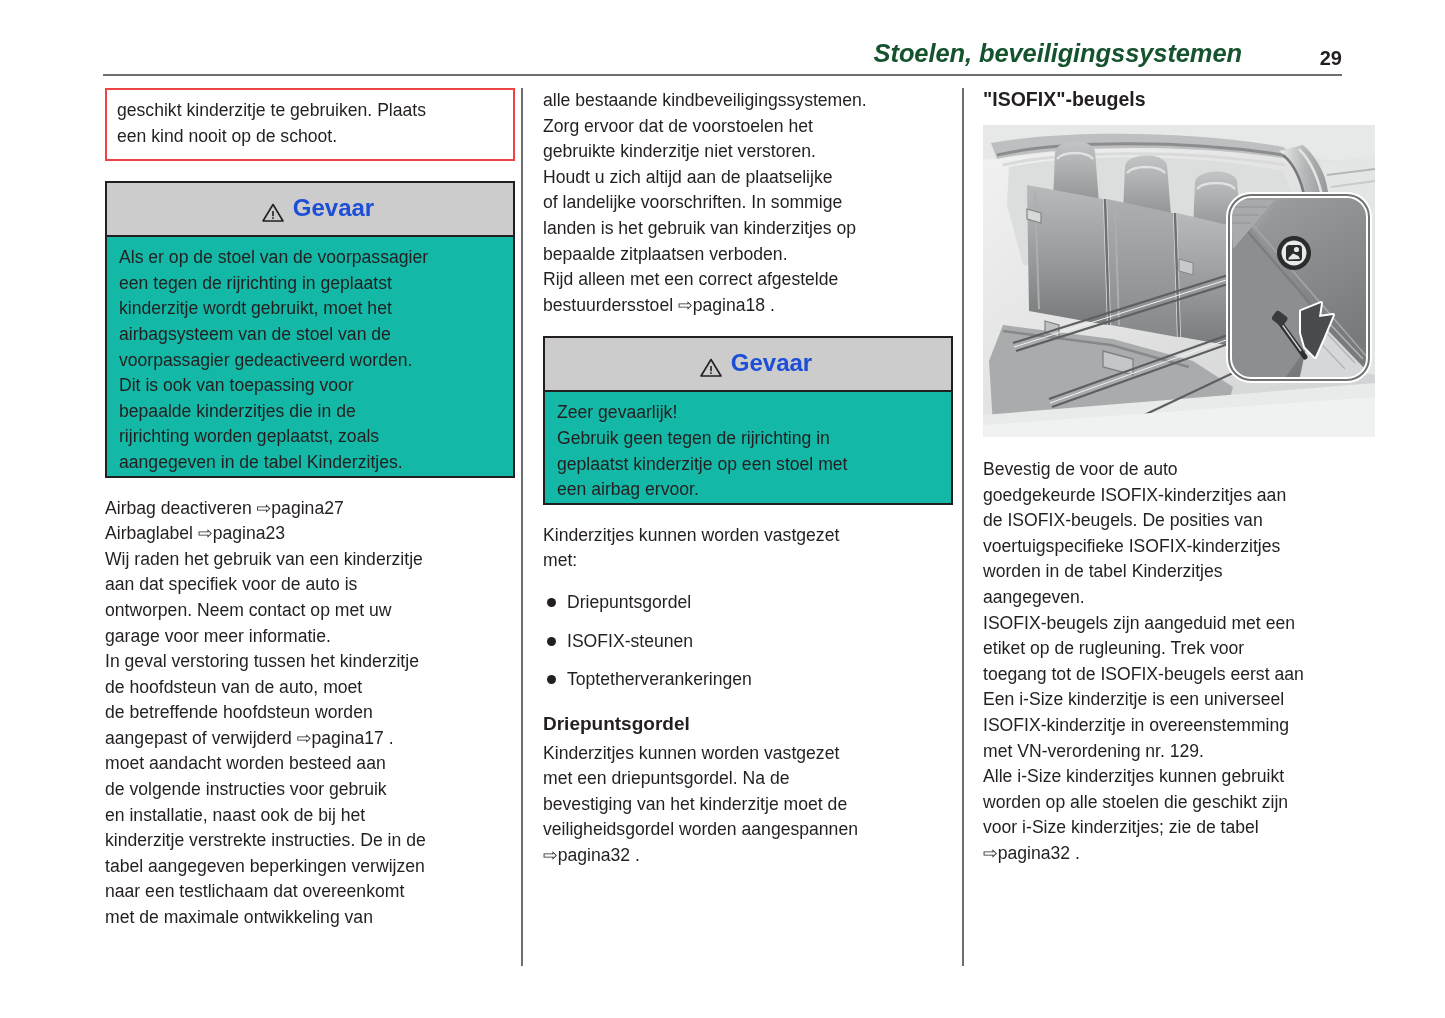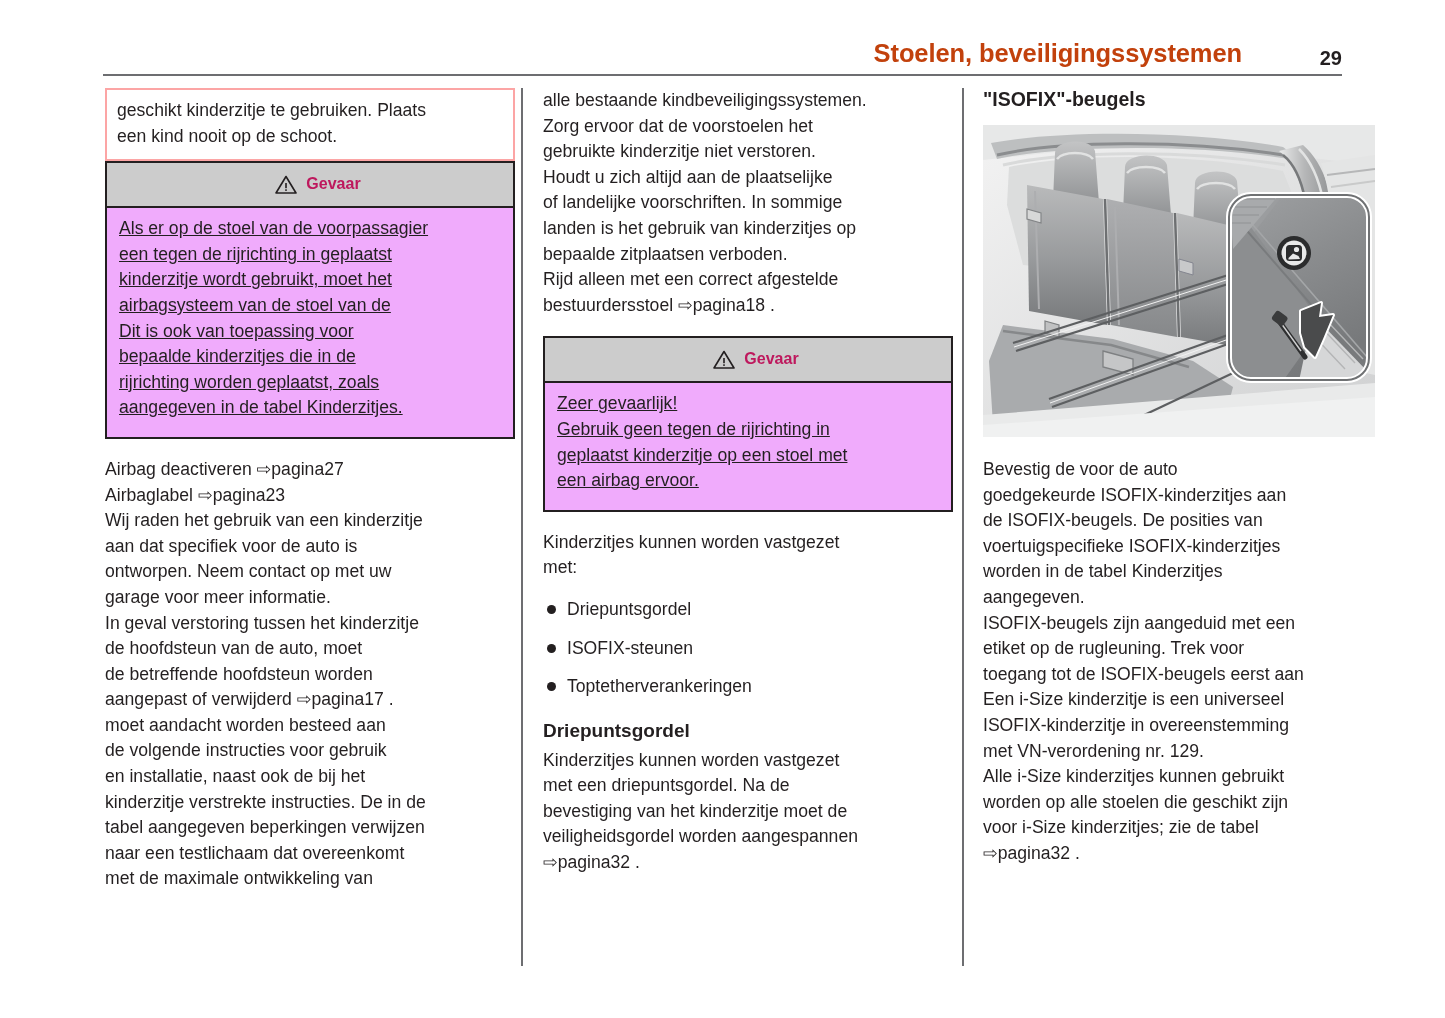--- a/index.html
+++ b/index.html
@@ -32,9 +32,10 @@
     bottom: 6px;
     font-size: 25.5px;
     font-weight: bold;
-    color: #c2410c;
+    color: #14532d;
     white-space: nowrap;
     letter-spacing: -0.1px;
+    font-style: italic;
   }
   .header-pageno {
     position: absolute;

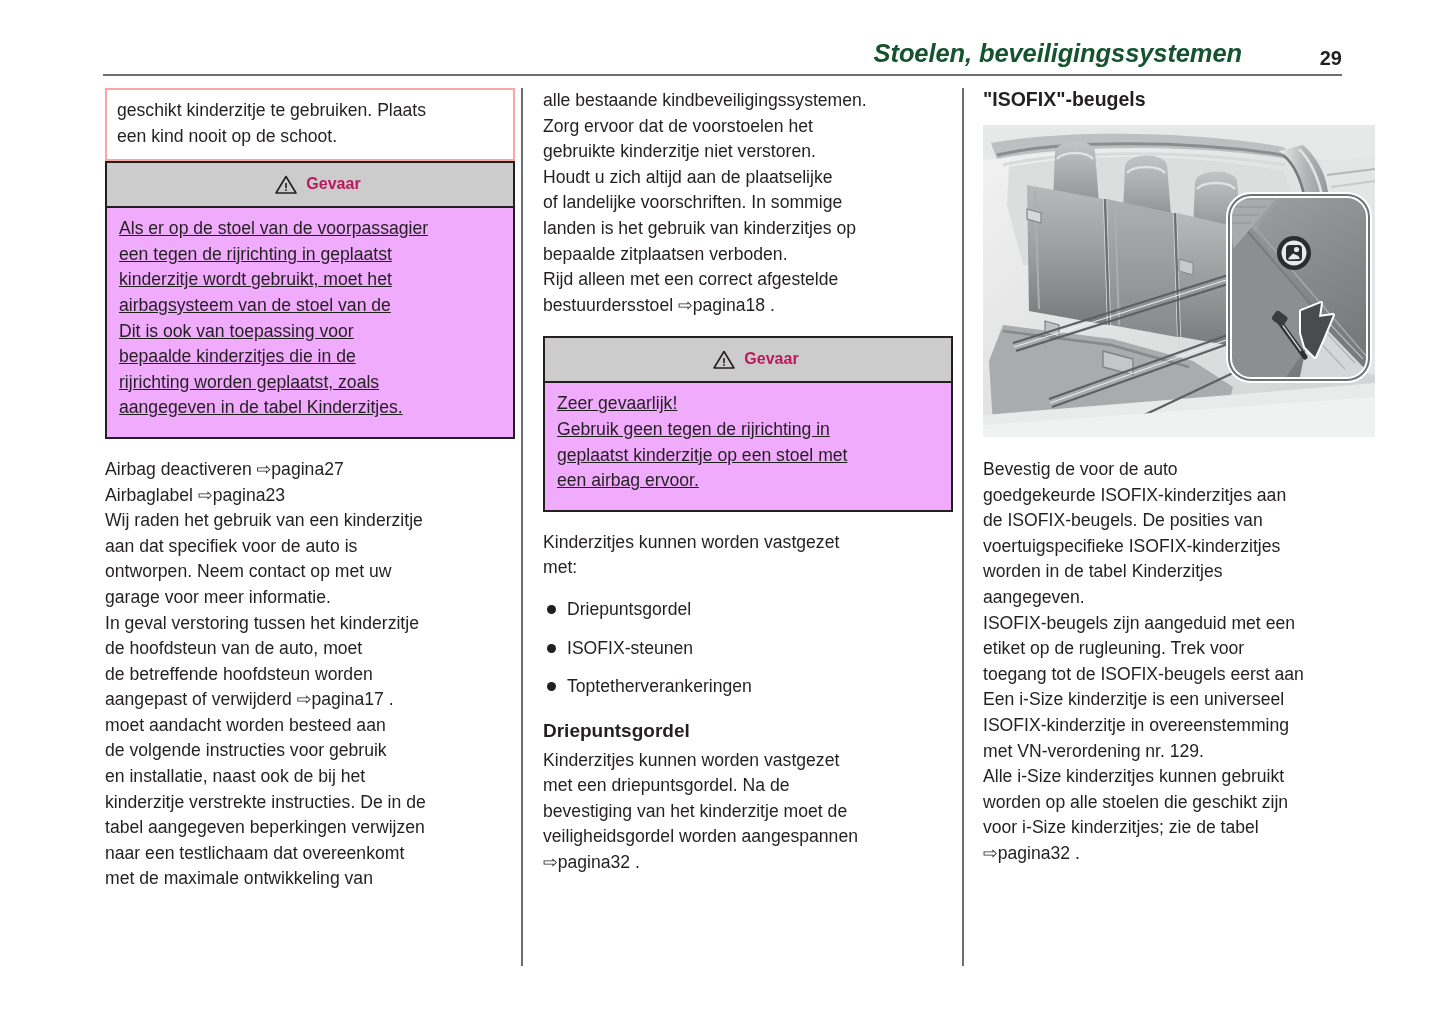--- a/index.html
+++ b/index.html
@@ -76,9 +76,10 @@
 
   
   .note-box {
-    border: 2px solid #fca5a5;
+    border: 2px solid #ef4444;
     box-sizing: border-box;
     padding: 8px 27px 10px 10px;
+    margin-bottom: 20px;
   }
 
   

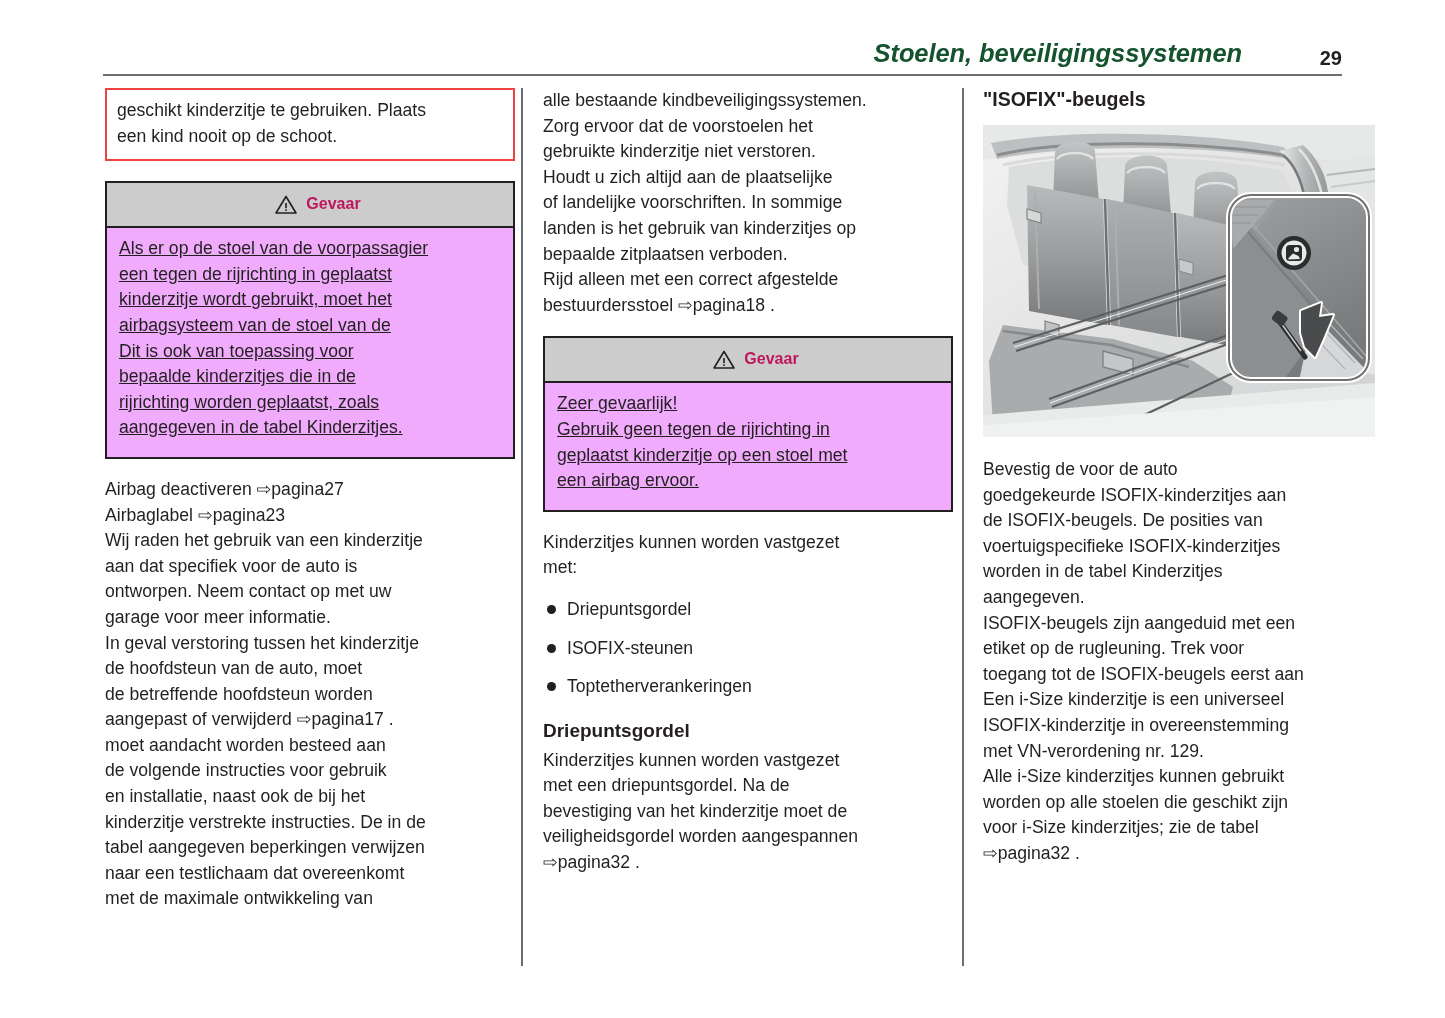--- a/index.html
+++ b/index.html
@@ -93,9 +93,9 @@
     border-bottom: 2px solid #231f20;
     text-align: center;
     padding: 11px 0 13px 16px;
-    font-size: 16px;
+    font-size: 24px;
     font-weight: bold;
-    color: #be185d;
+    color: #1d4ed8;
     display: flex;
     align-items: center;
     justify-content: center;

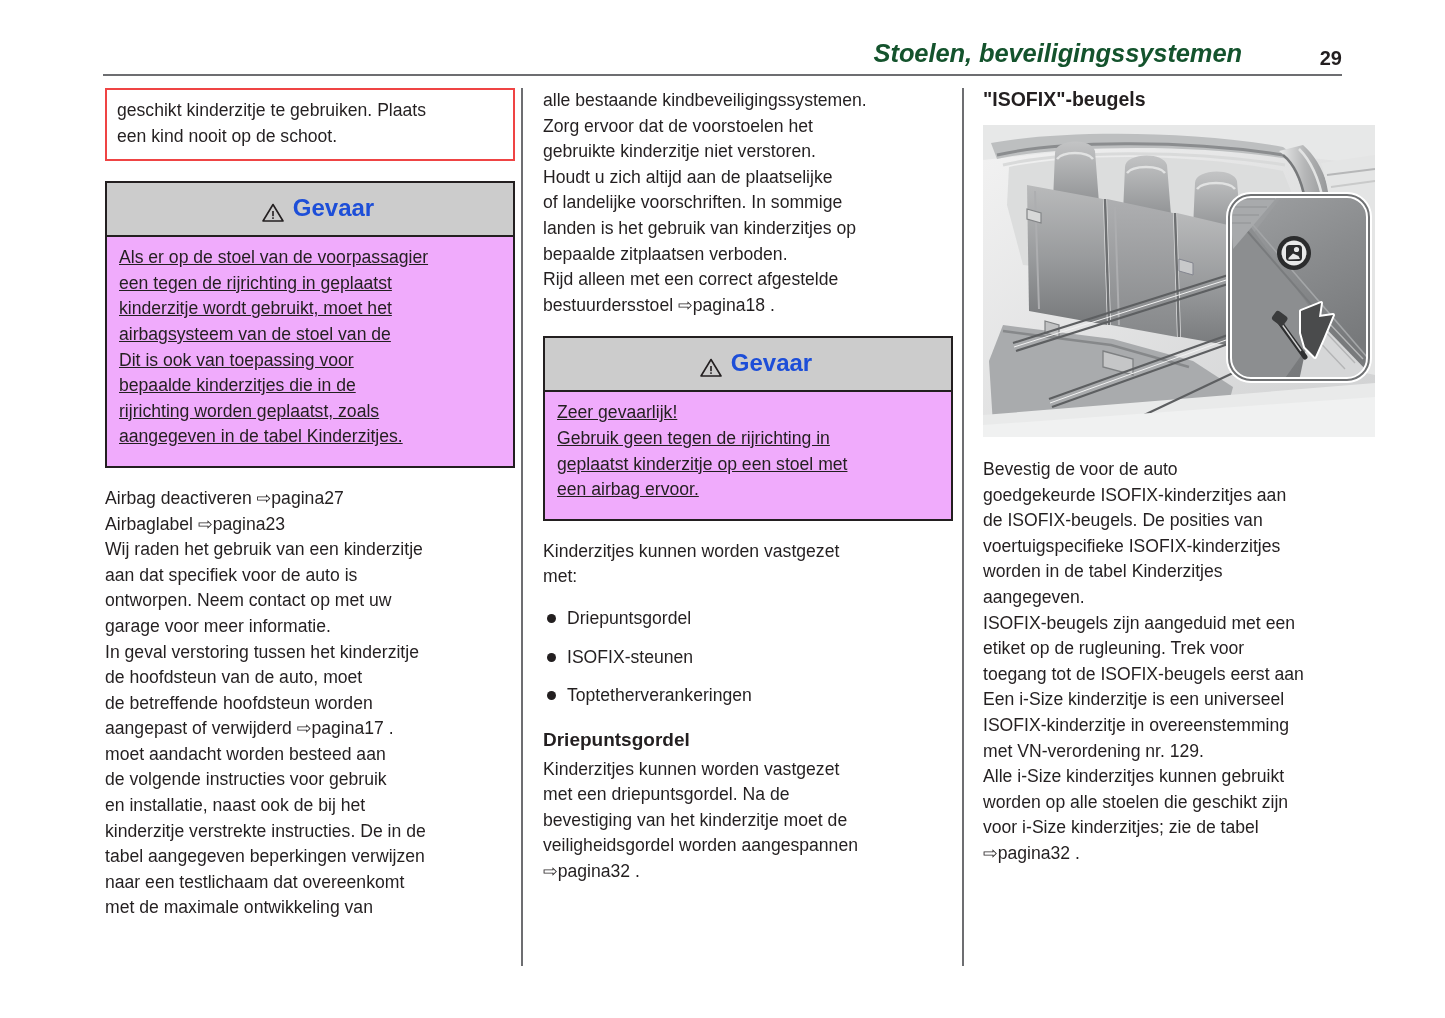--- a/index.html
+++ b/index.html
@@ -109,9 +109,8 @@
     top: 1px;
   }
   .warn-body {
-    padding: 8px 10px 16px 12px;
-    background: #f0abfc;
-    text-decoration: underline;
+    padding: 8px 10px 0 12px;
+    background: #14b8a6;
   }
 
   

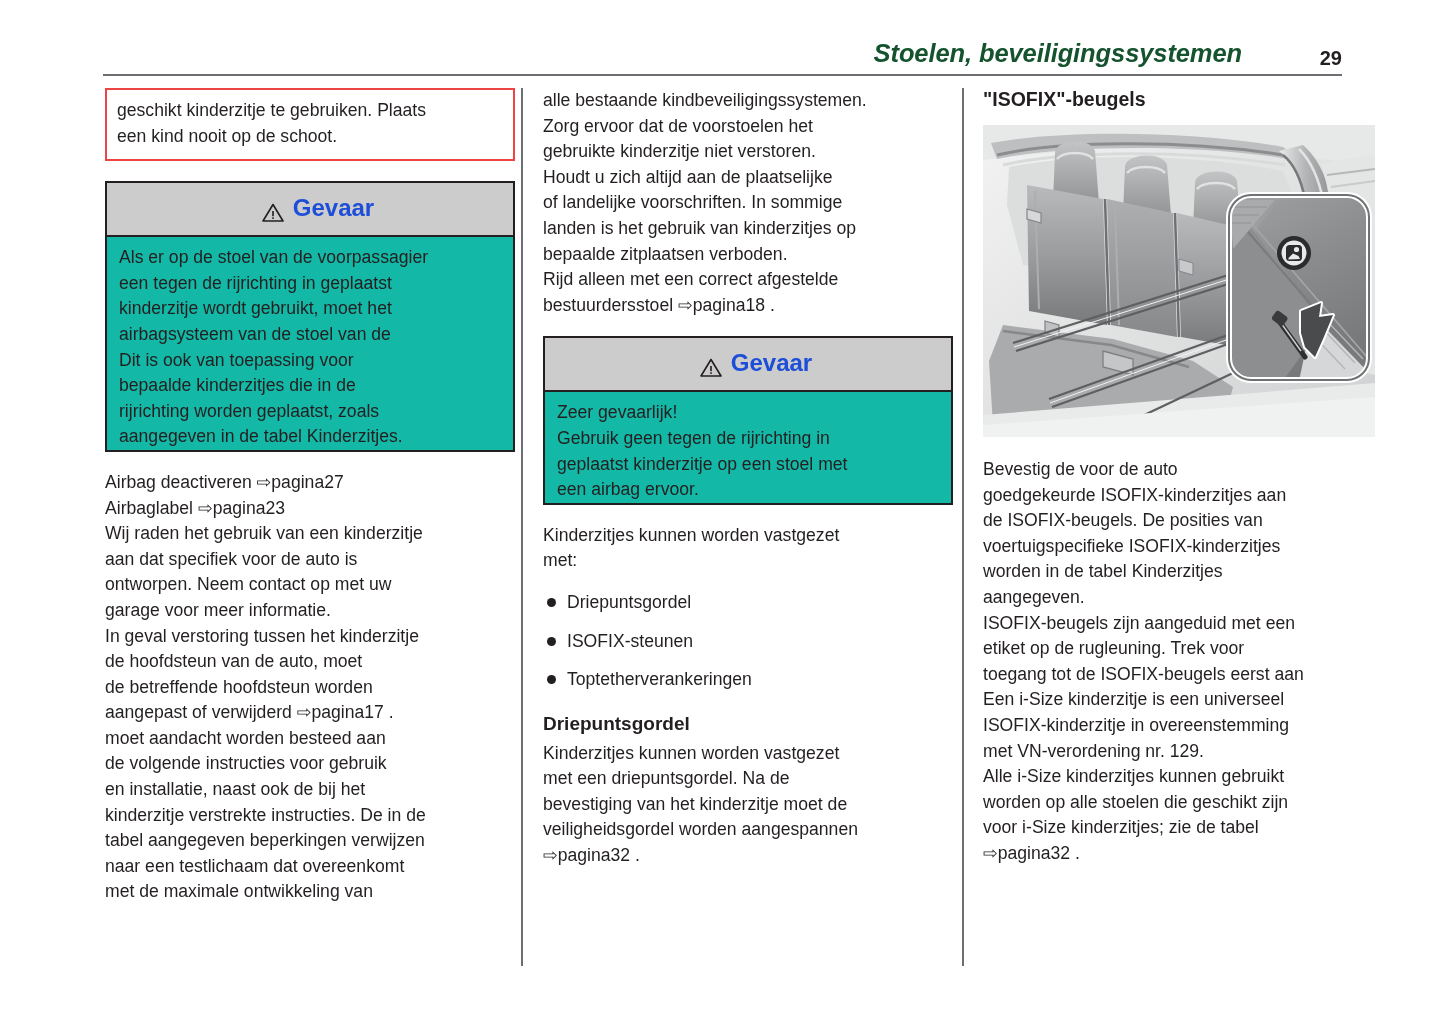--- a/index.html
+++ b/index.html
@@ -195,6 +195,7 @@
           <span class="ln">een tegen de rijrichting in geplaatst</span>
           <span class="ln">kinderzitje wordt gebruikt, moet het</span>
           <span class="ln">airbagsysteem van de stoel van de</span>
+          <span class="ln">voorpassagier gedeactiveerd worden.</span>
           <span class="ln">Dit is ook van toepassing voor</span>
           <span class="ln">bepaalde kinderzitjes die in de</span>
           <span class="ln">rijrichting worden geplaatst, zoals</span>

